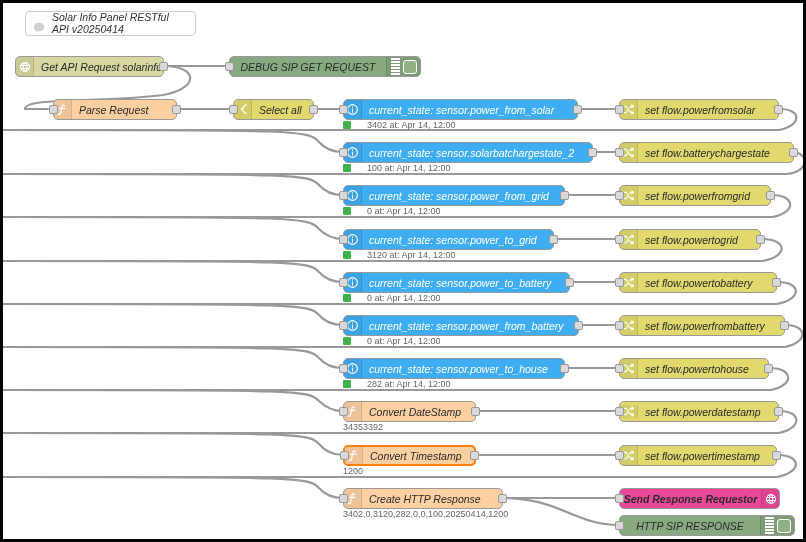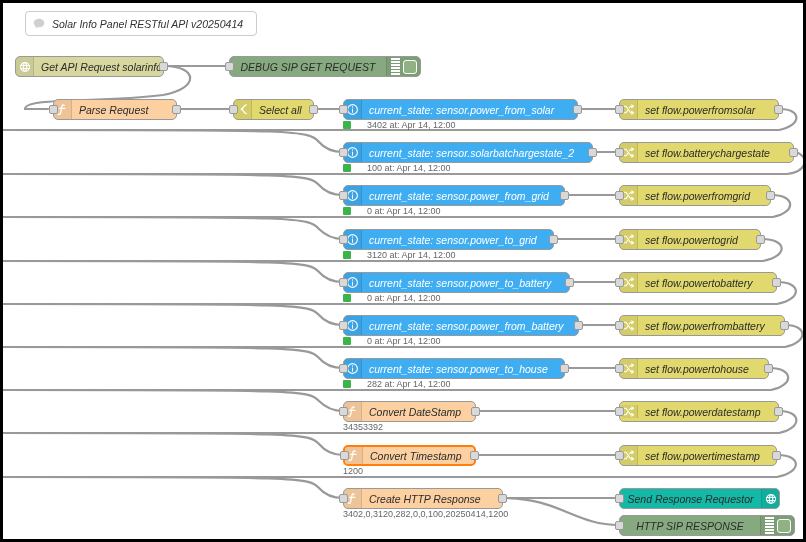--- a/index.html
+++ b/index.html
@@ -214,7 +214,7 @@
 
   <div class="node-layer">
 
-    <div class="comment-node" style="left:22px; top:8px; width:232px;">
+    <div class="comment-node" style="left:22px; top:8px; width:171px;align-items:flex-end;">
       <span class="comment-icon">
         <svg class="glyph" width="14" height="14" viewBox="0 0 24 24" fill="#d0d0d0">
           <path d="M12 3C6.9 3 3 6.2 3 10.2c0 2.3 1.3 4.3 3.3 5.6L5.6 19l3.6-1.6c.9.2 1.8.3 2.8.3 5.1 0 9-3.2 9-7.5S17.1 3 12 3z"></path>

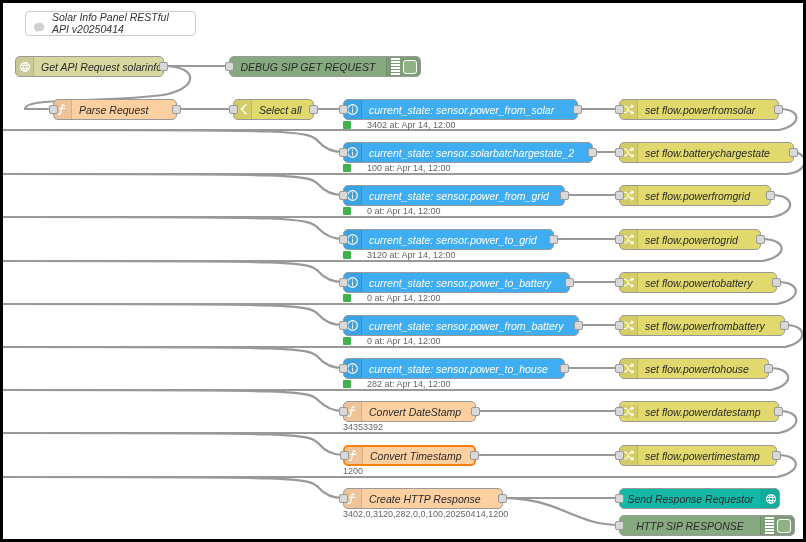--- a/index.html
+++ b/index.html
@@ -68,7 +68,7 @@
   .n-switch   { background: #e2d96e; }
   .n-api      { background: #3fadf2; color:#ffffff; }
   .n-change   { background: #e2d96e; }
-  .n-httpresp { background: #14b8a6; }
+  .n-httpresp { background: #ec4899; font-weight: bold; }
 
   
   .port {

